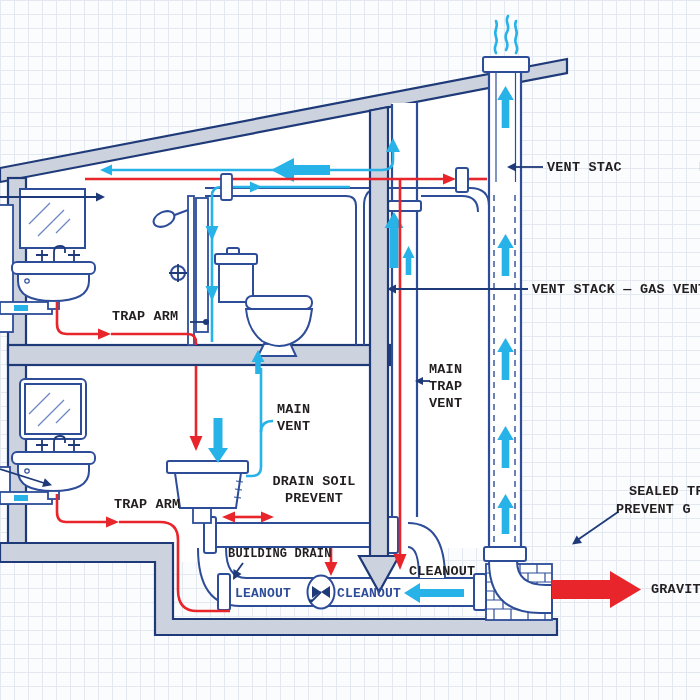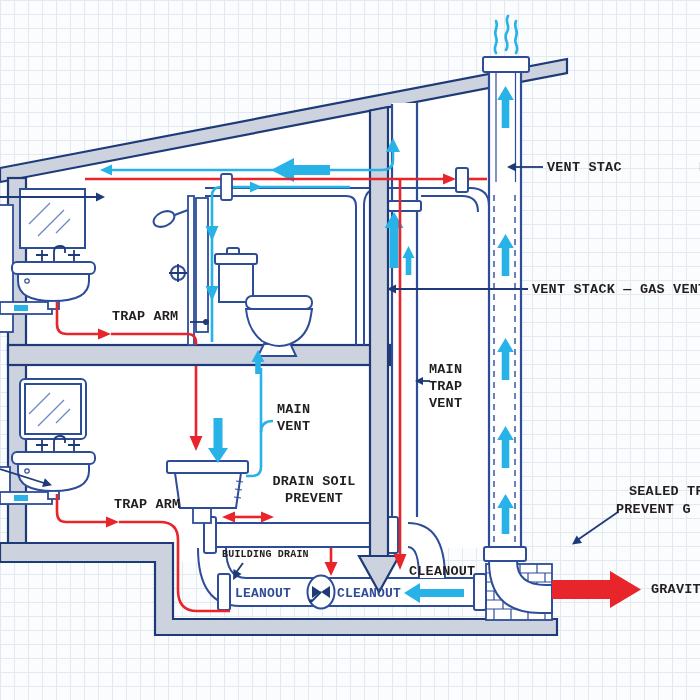--- a/index.html
+++ b/index.html
@@ -312,7 +312,7 @@
 
 <div class="lbl" style="left:112px;top:308px">TRAP ARM</div>
 <div class="lbl" style="left:114px;top:496px">TRAP ARM</div>
-<div class="lbl" style="left:222px;top:546px;font-size:10px">BUILDING DRAIN</div>
+<div class="lbl" style="left:228px;top:546px;font-size:12px">BUILDING DRAIN</div>
 <div class="lbl" style="left:409px;top:563px">CLEANOUT</div>
 
 <div class="lbl blue" style="left:235px;top:585px">LEANOUT</div>

